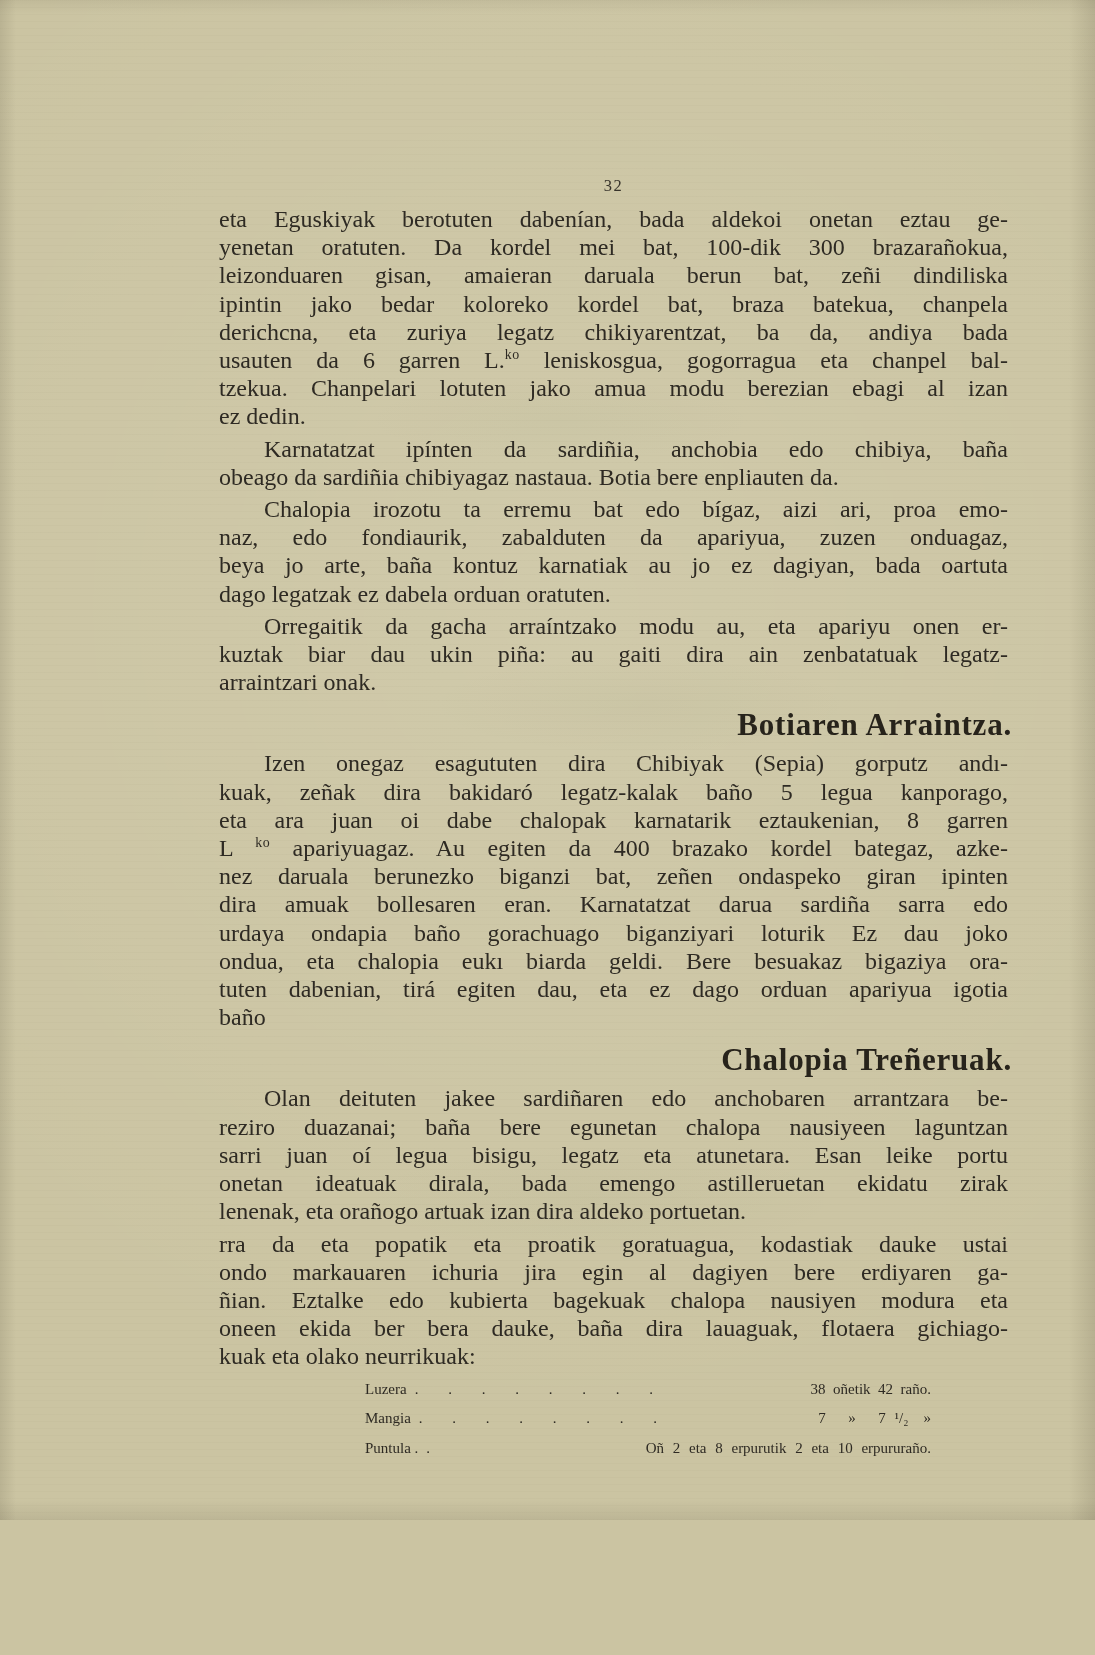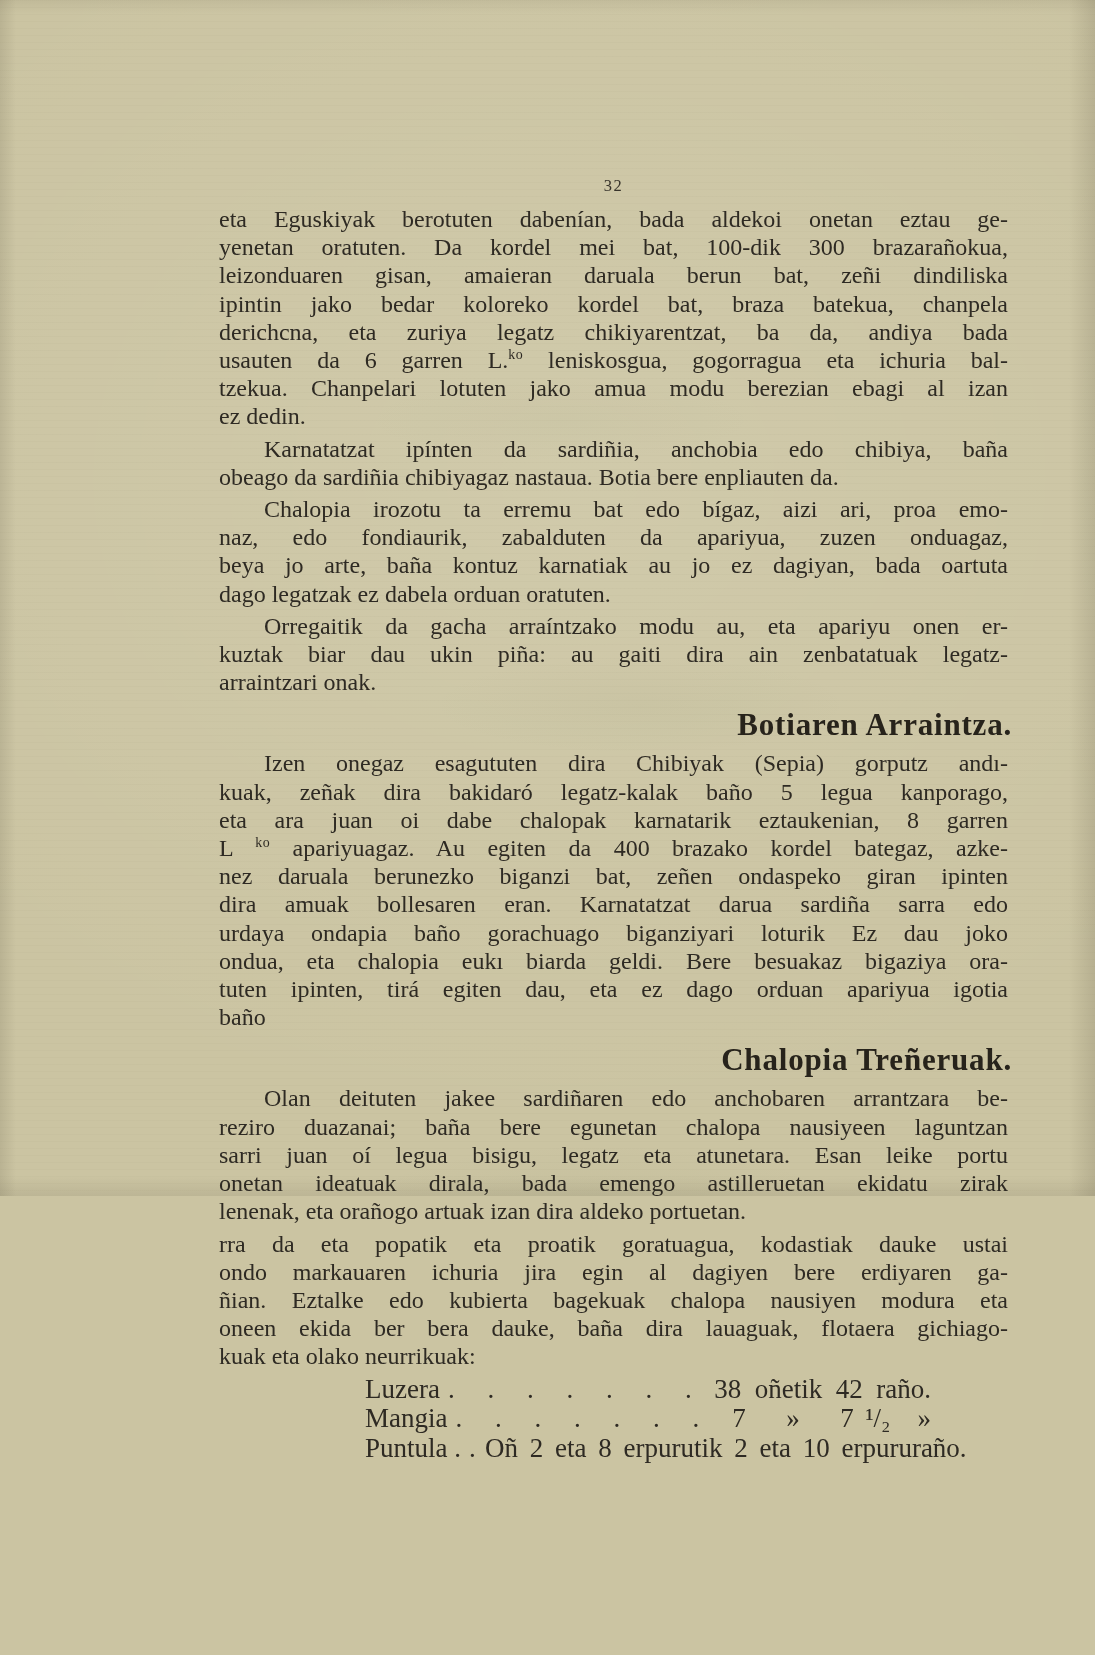--- a/index.html
+++ b/index.html
@@ -10,7 +10,7 @@
     font-family:"Liberation Serif","DejaVu Serif",serif;
   }
   .page {
-    position:relative; width:1095px; height:1196px;
+    position:relative; width:1095px; height:1520px;
     background:
       radial-gradient(ellipse 120% 90% at 52% 40%, rgba(255,255,246,0.10), rgba(0,0,0,0) 62%),
       radial-gradient(ellipse 300px 70px at 640px 705px, rgba(96,112,72,0.05), rgba(0,0,0,0) 70%),

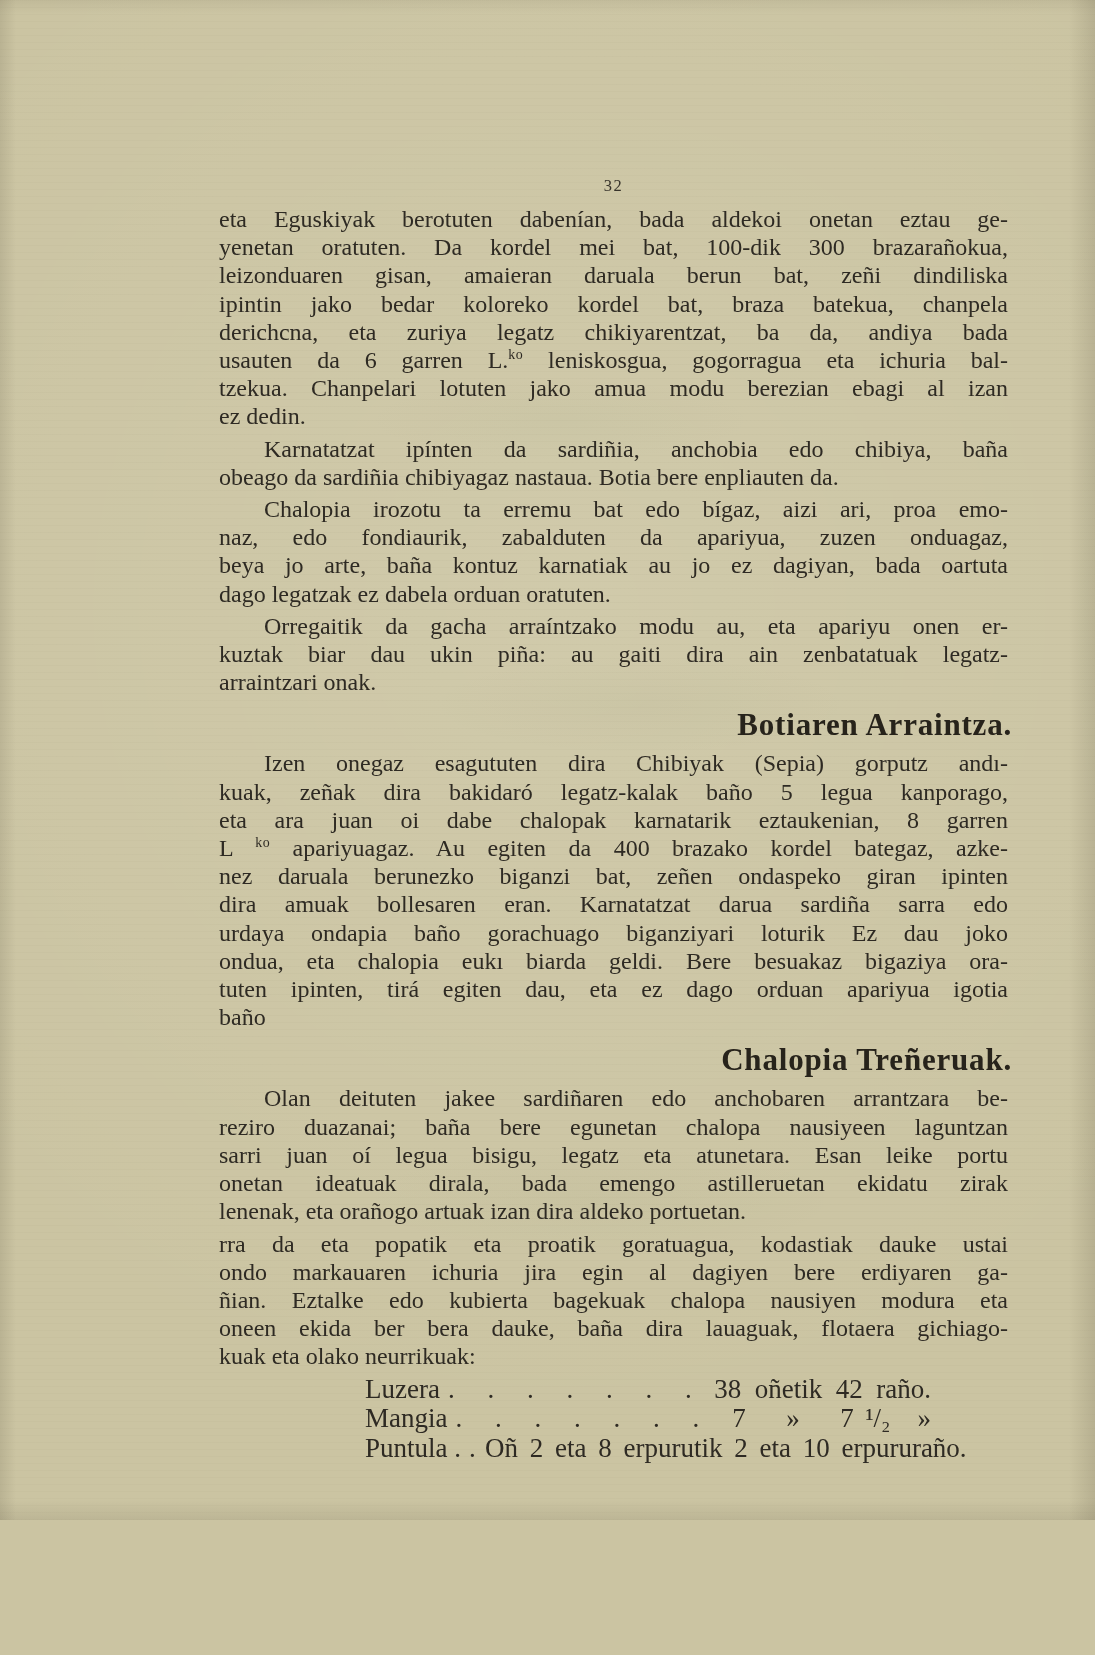--- a/index.html
+++ b/index.html
@@ -74,7 +74,7 @@
         <div class="line"><span>leizonduaren gisan, amaieran daruala berun bat, zeñi dindiliska</span></div>
         <div class="line"><span>ipintin jako bedar koloreko kordel bat, braza batekua, chanpela</span></div>
         <div class="line"><span>derichcna, eta zuriya legatz chikiyarentzat, ba da, andiya bada</span></div>
-        <div class="line"><span>usauten da 6 garren L.</span><span class="sup">ko</span><span> leniskosgua, gogorragua eta ichuria bal-</span></div>
+        <div class="line"><span>usauten da 6 garren L.</span><span class="sup">ko</span><span> leniskosgua, gogorragua eta chanpel bal-</span></div>
         <div class="line"><span>tzekua. Chanpelari lotuten jako amua modu berezian ebagi al izan</span></div>
         <div class="line last"><span>ez dedin.</span></div>
       </div>

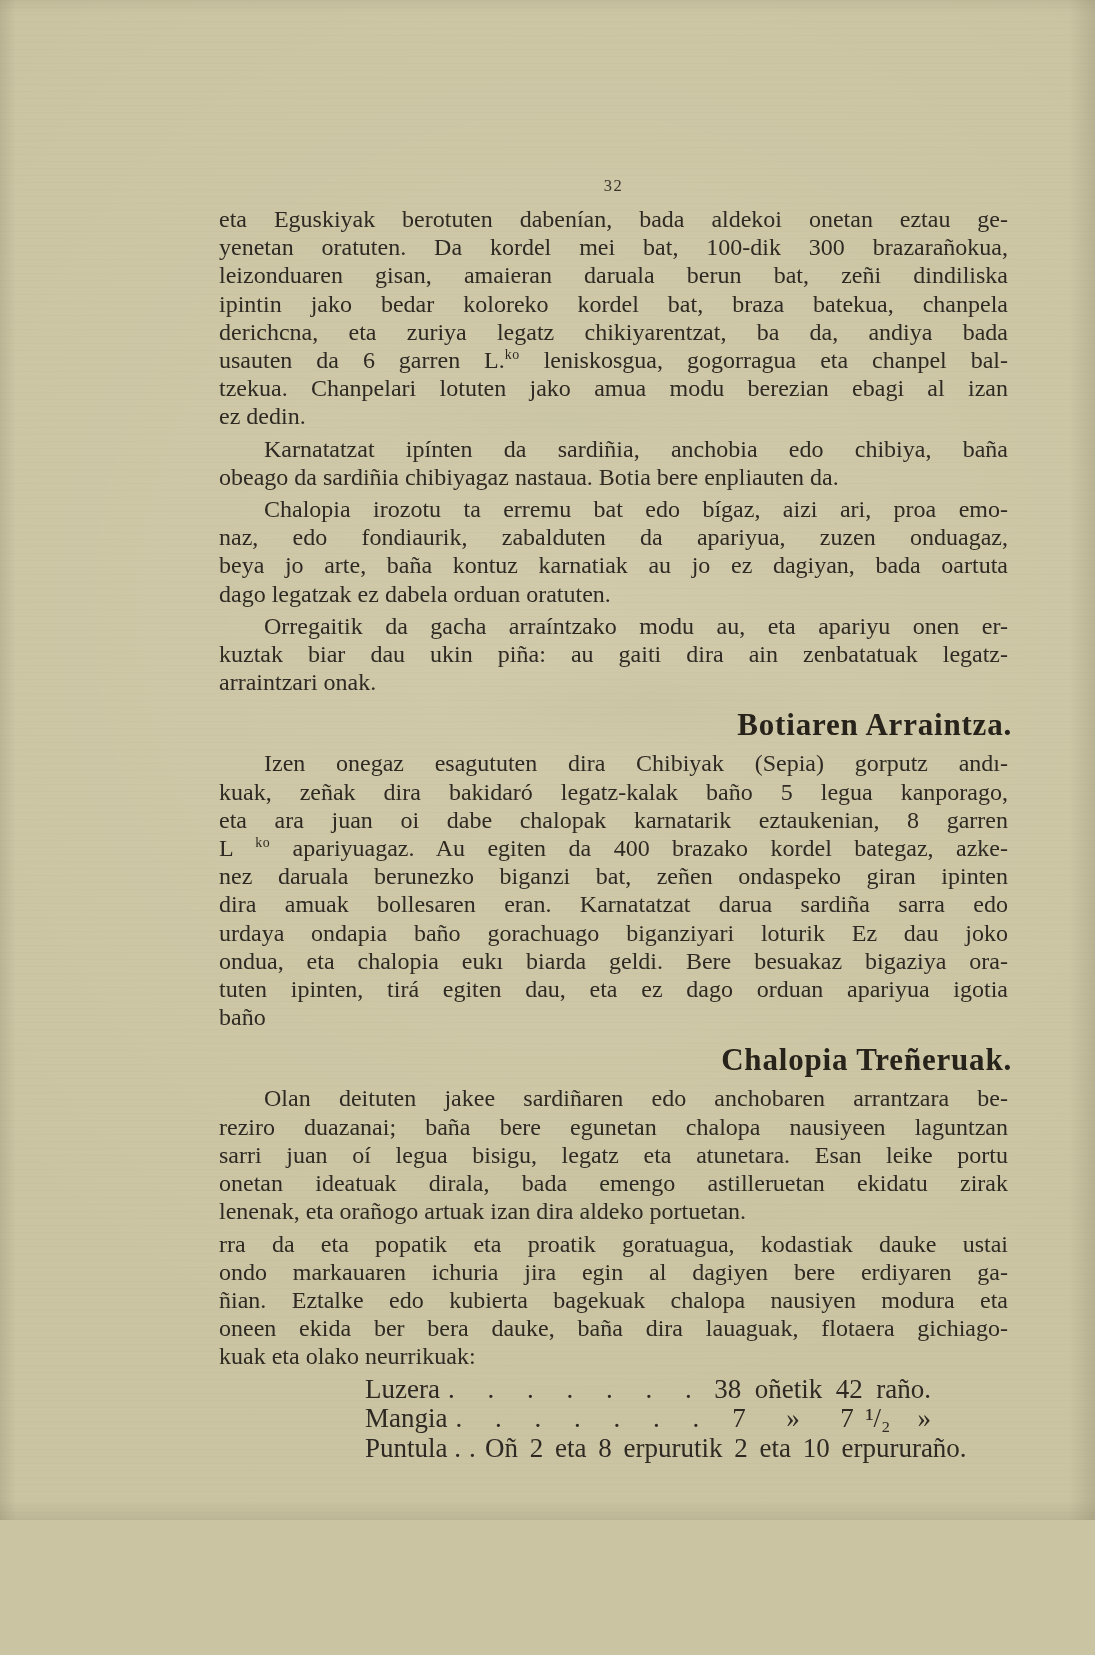--- a/index.html
+++ b/index.html
@@ -105,7 +105,7 @@
         <div class="line"><span>dira amuak bollesaren eran. Karnatatzat darua sardiña sarra edo</span></div>
         <div class="line"><span>urdaya ondapia baño gorachuago biganziyari loturik  Ez dau joko</span></div>
         <div class="line"><span>ondua, eta chalopia eukı biarda geldi. Bere besuakaz bigaziya ora-</span></div>
-        <div class="line"><span>tuten ipinten, tirá egiten dau, eta ez dago orduan apariyua igotia</span></div>
+        <div class="line"><span>tuten dabenian, tirá egiten dau, eta ez dago orduan apariyua igotia</span></div>
         <div class="line last"><span>baño</span></div>
       </div>
 

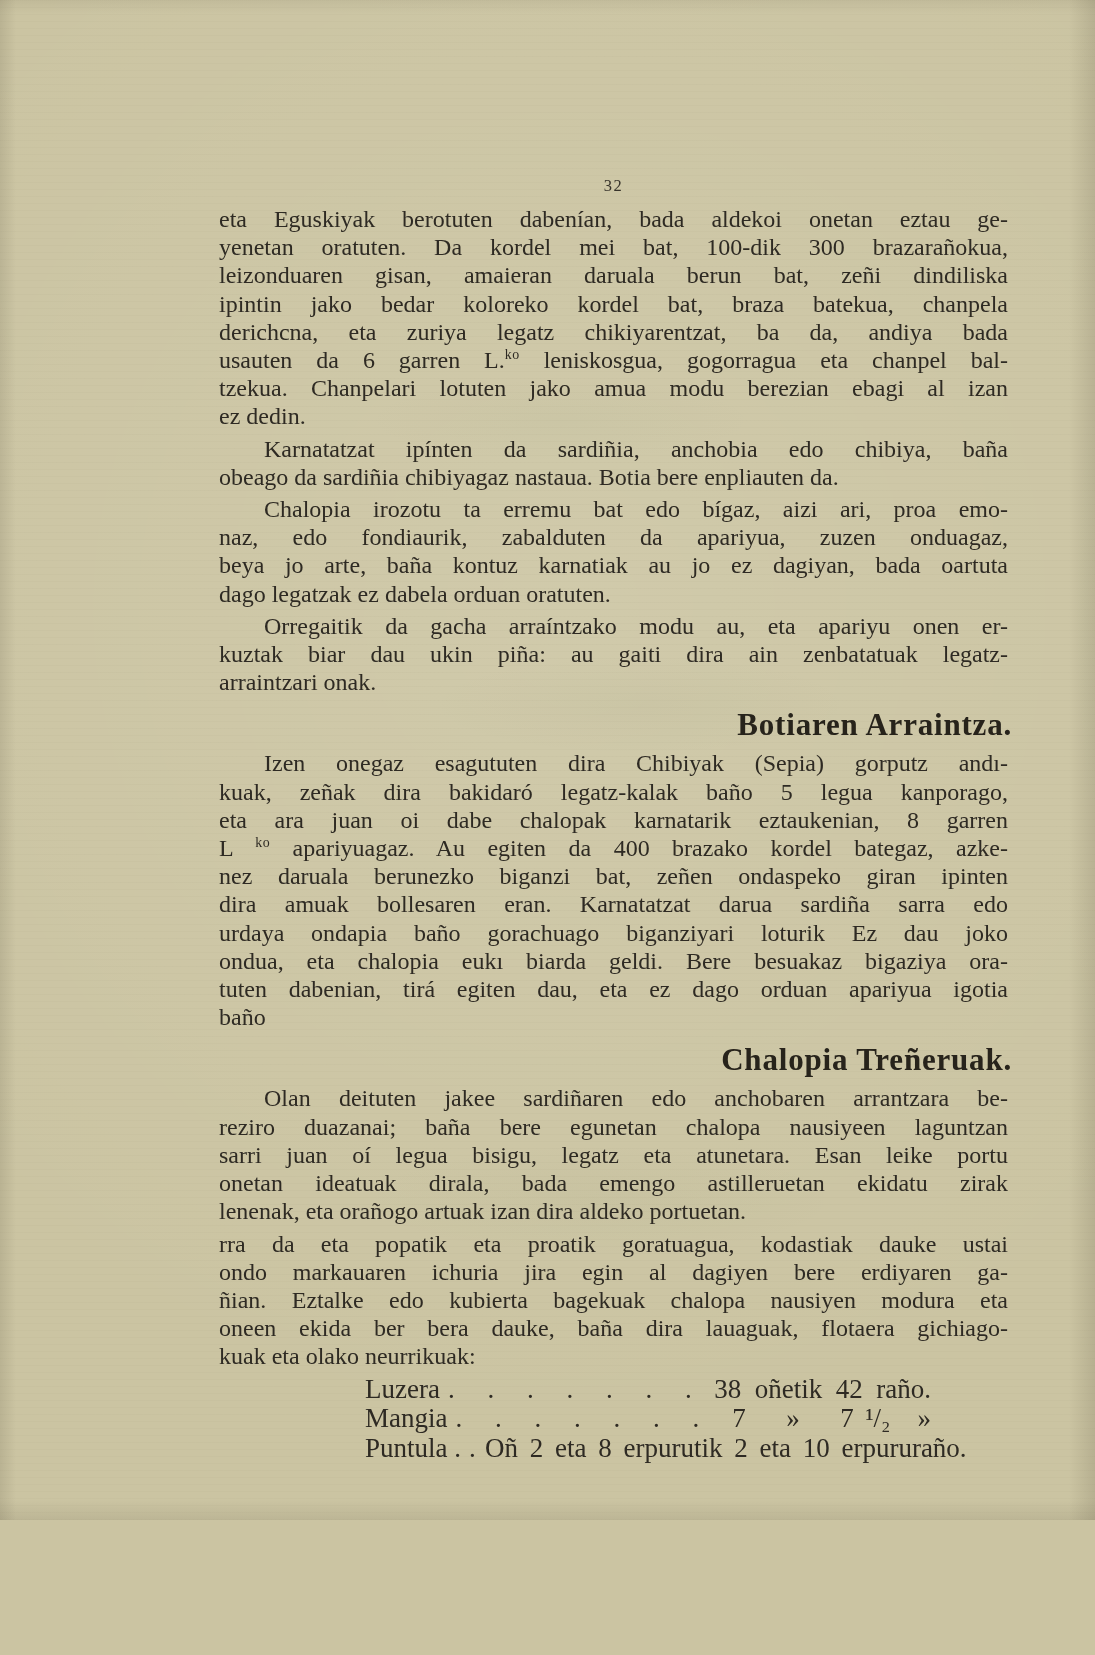--- a/index.html
+++ b/index.html
@@ -50,7 +50,7 @@
     margin:11px 0 6px; letter-spacing:0.8px; color:#27231b;
     font-family:inherit;
   }
-  .measurements { margin:4px 13px 0 150px; width:566px; font-size:27px; }
+  .measurements { margin:4px 13px 0 150px; width:566px; font-size:15px; }
   .m-row { display:flex; align-items:baseline; line-height:29.5px; }
   .m-label { white-space:pre; }
   .m-dots {

